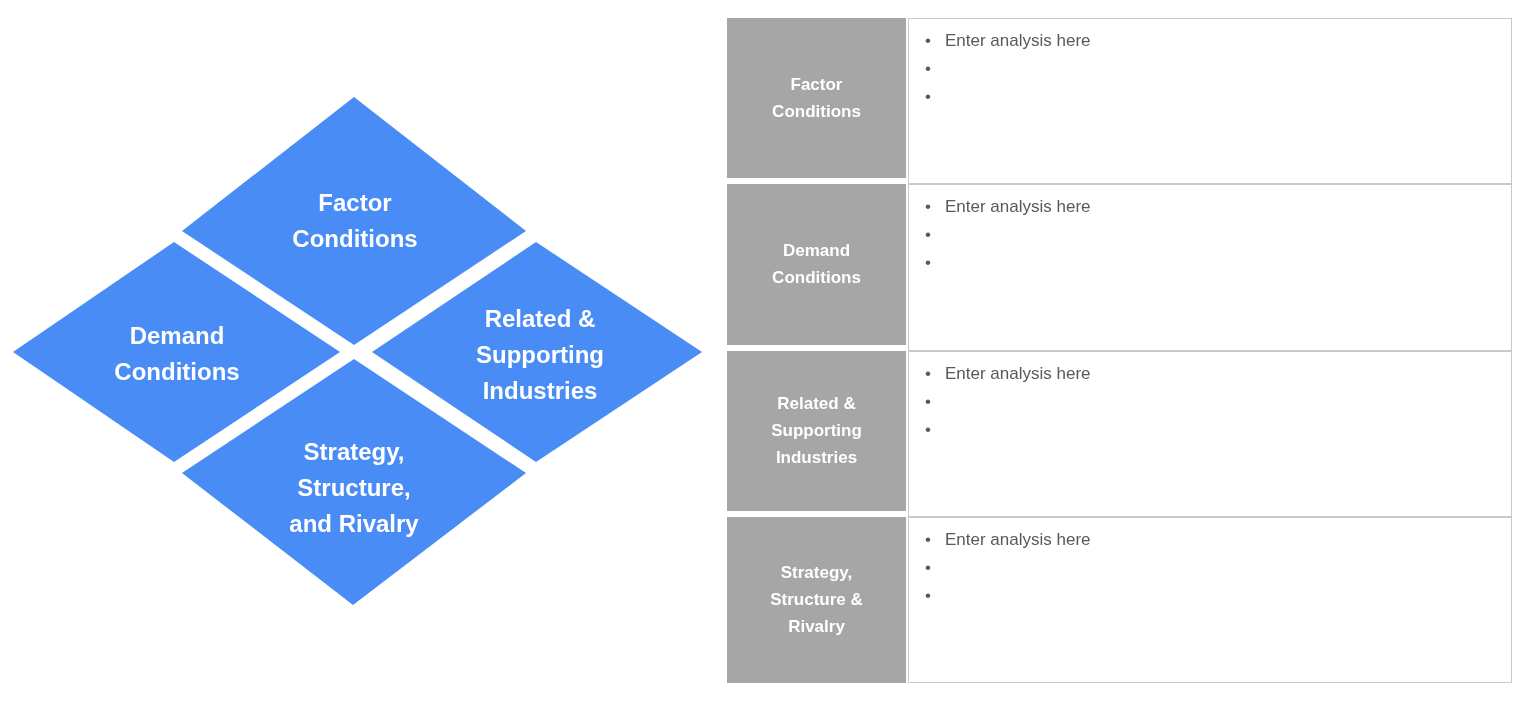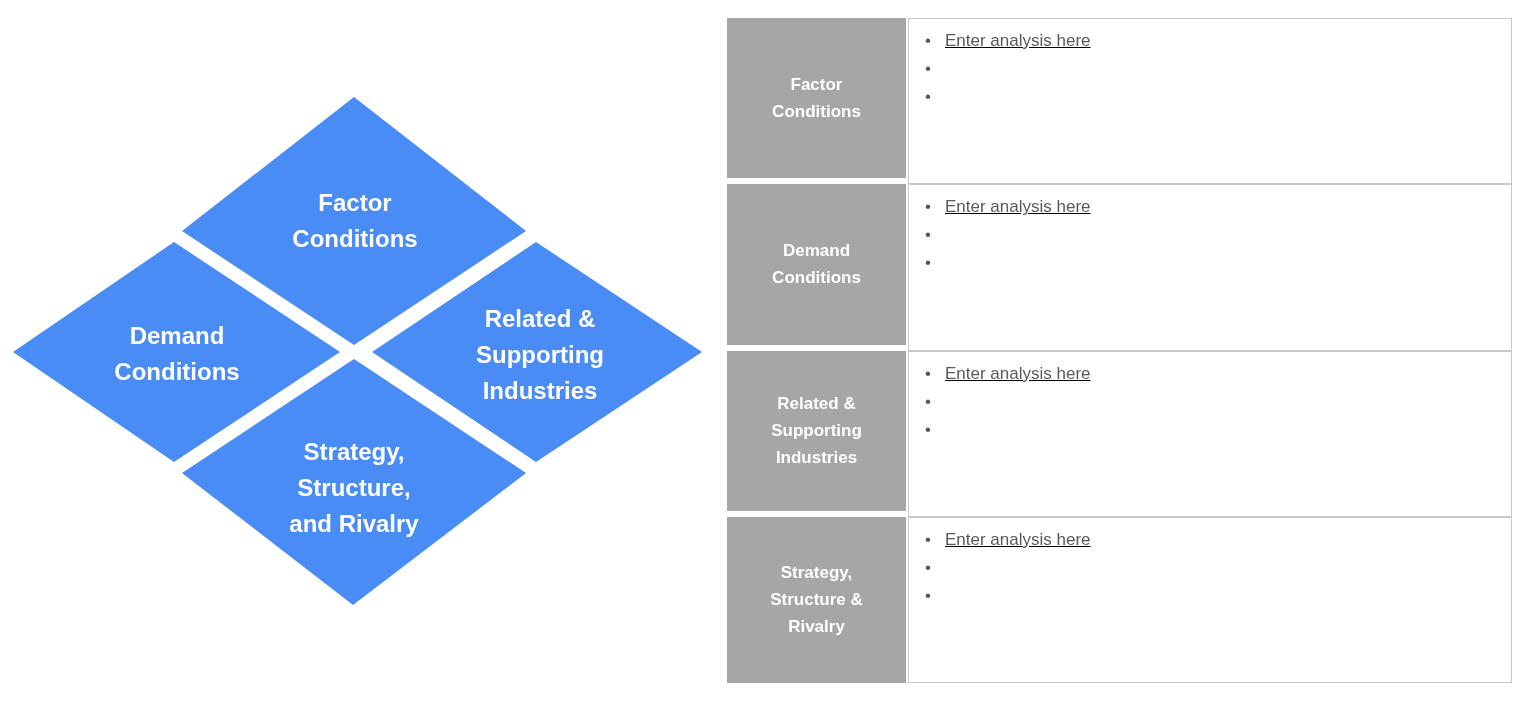--- a/index.html
+++ b/index.html
@@ -71,7 +71,7 @@
     border: 1px solid #c9c9c9;
     padding: 8px 10px 0 14px;
   }
-  .bullet-list { list-style: none; text-decoration: underline; }
+  .bullet-list { list-style: none; }
   .bullet-item {
     position: relative;
     padding-left: 22px;

